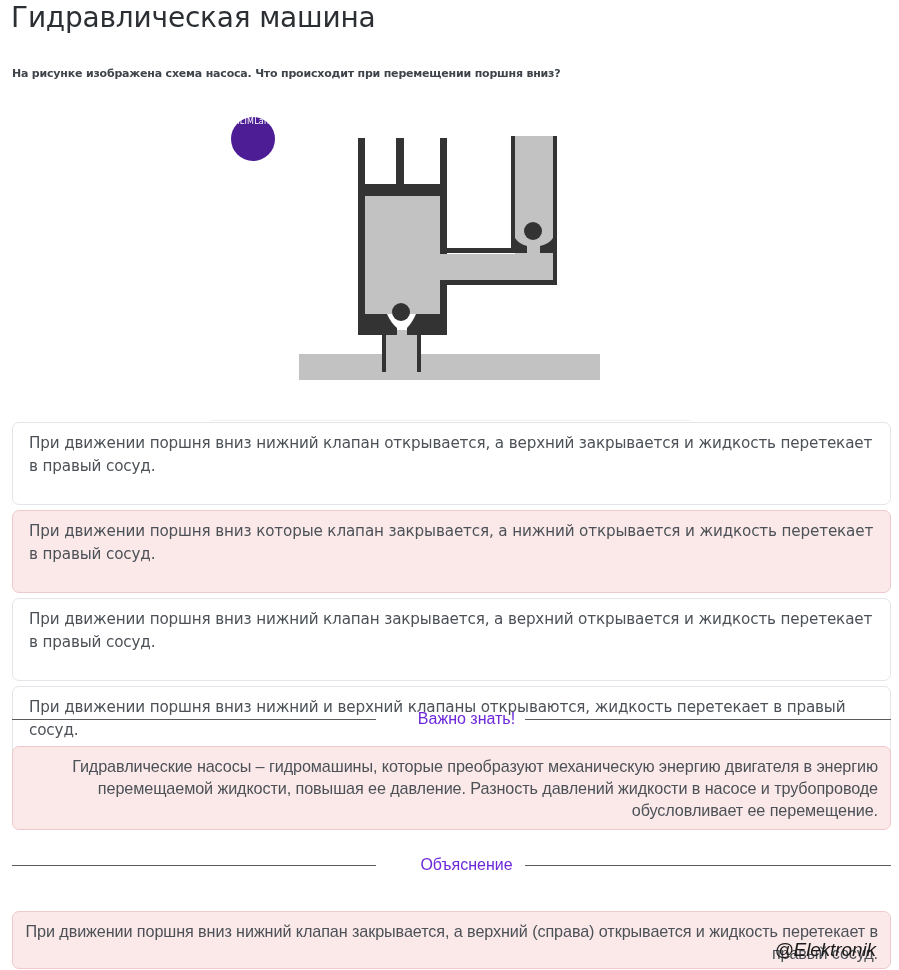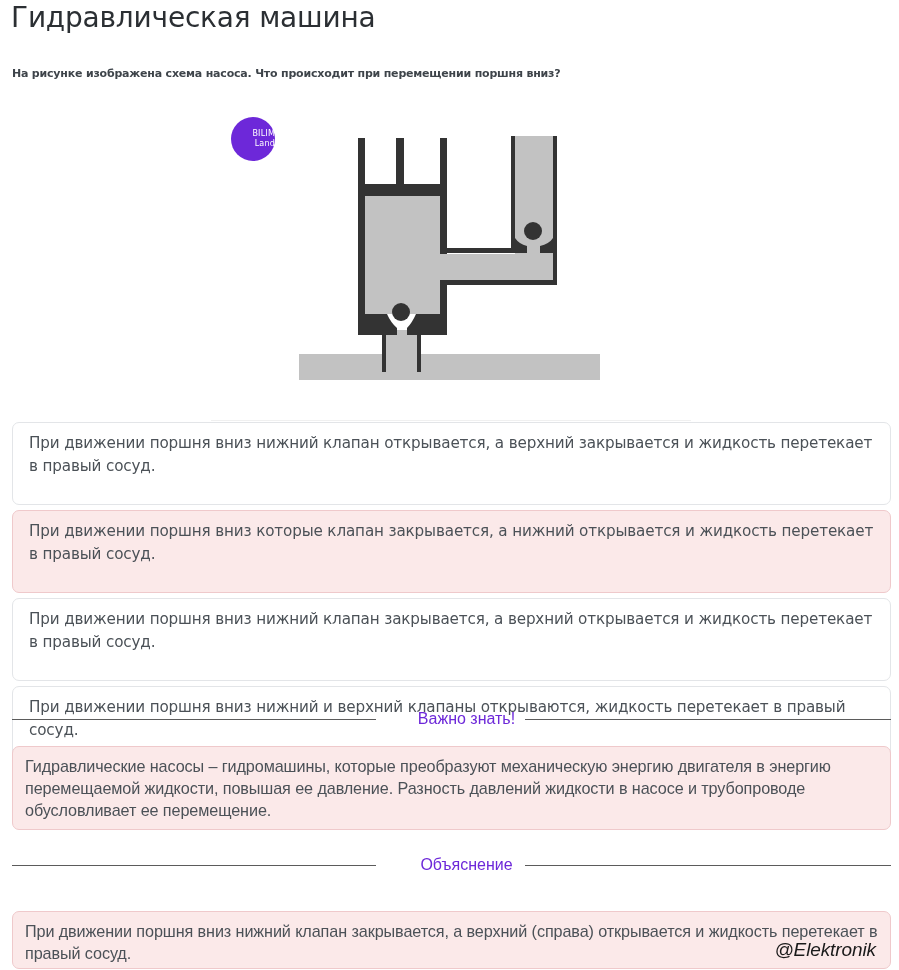--- a/index.html
+++ b/index.html
@@ -25,9 +25,9 @@
   }
   .logo {
     position: absolute; left: 20px; top: 9px; width: 44px; height: 44px;
-    border-radius: 50%; background: #6d28d9;
+    border-radius: 50%; background: #4c1d95;
     color: #ffffff; font-size: 8px; line-height: 10px; text-align: right;
-    display: flex; flex-direction: column; justify-content: center;
+    display: flex; justify-content: center;
     font-family: "DejaVu Sans", sans-serif; letter-spacing: 0.2px;
   }
   .logo span { display: block; }

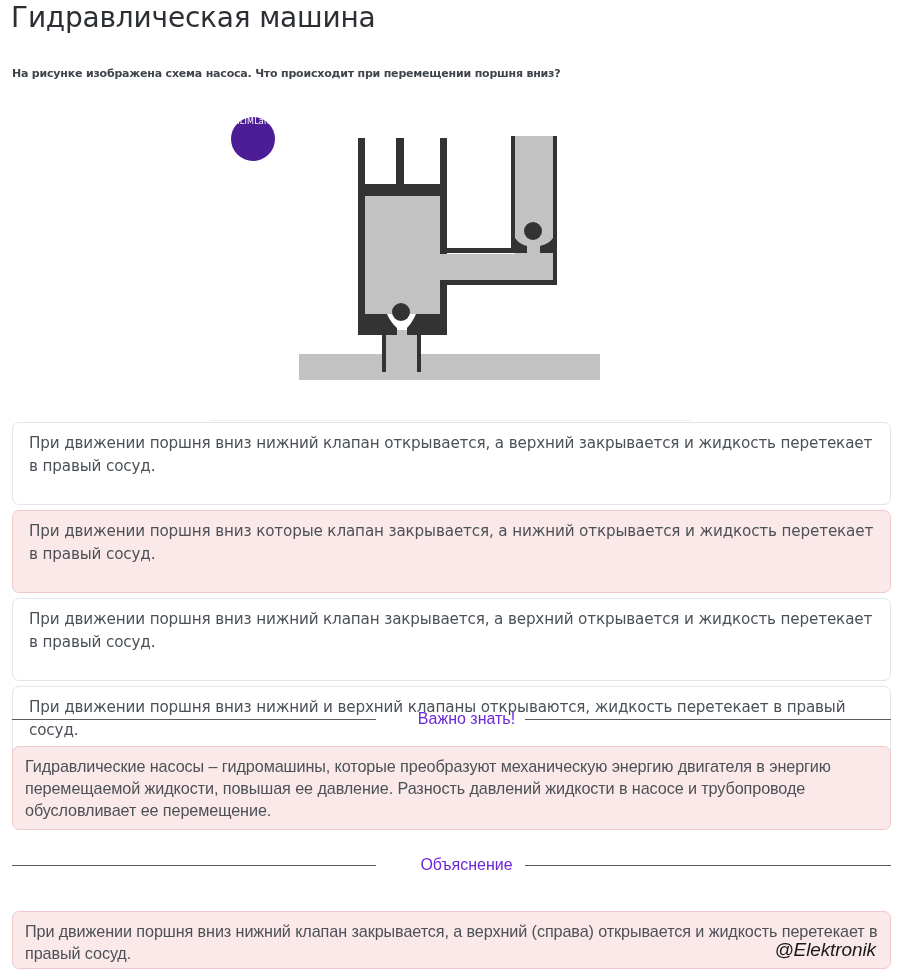--- a/index.html
+++ b/index.html
@@ -67,6 +67,7 @@
     font-family: "Liberation Sans", sans-serif;
     font-size: 16.2px; line-height: 22px; color: #4b5157;
     letter-spacing: -0.1px;
+    text-align: right;
   }
   .infobox.i1 { top: 746px; height: 84px; }
   .infobox.i2 { top: 911px; height: 58px; }

